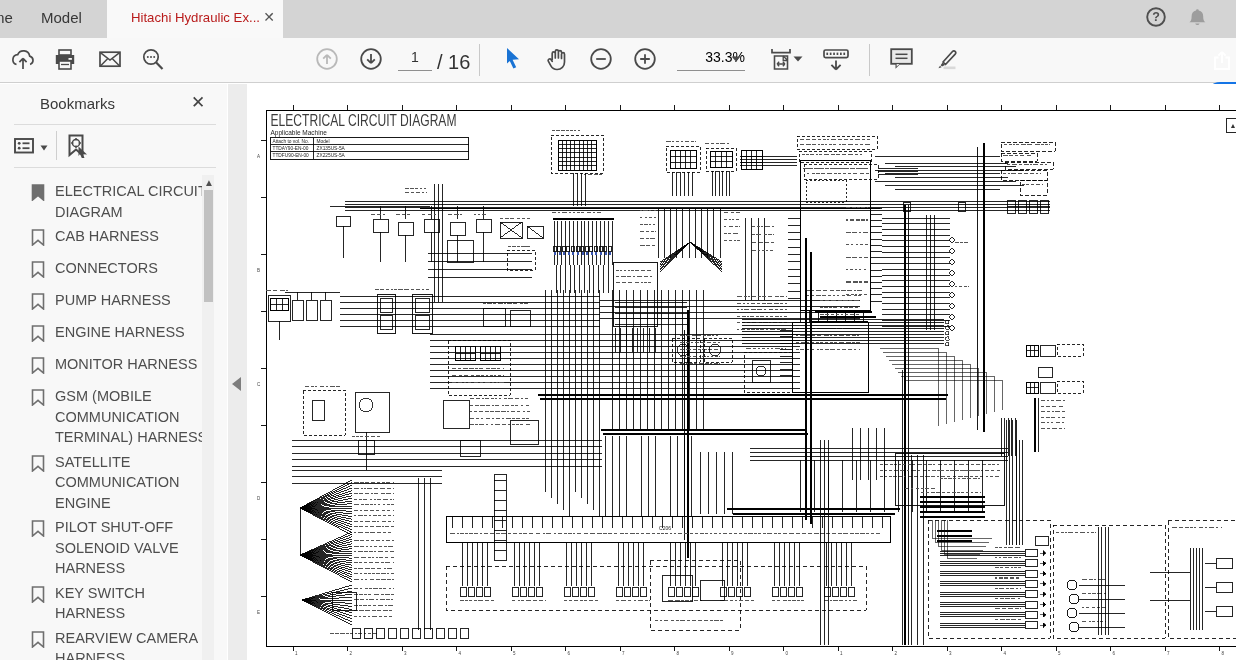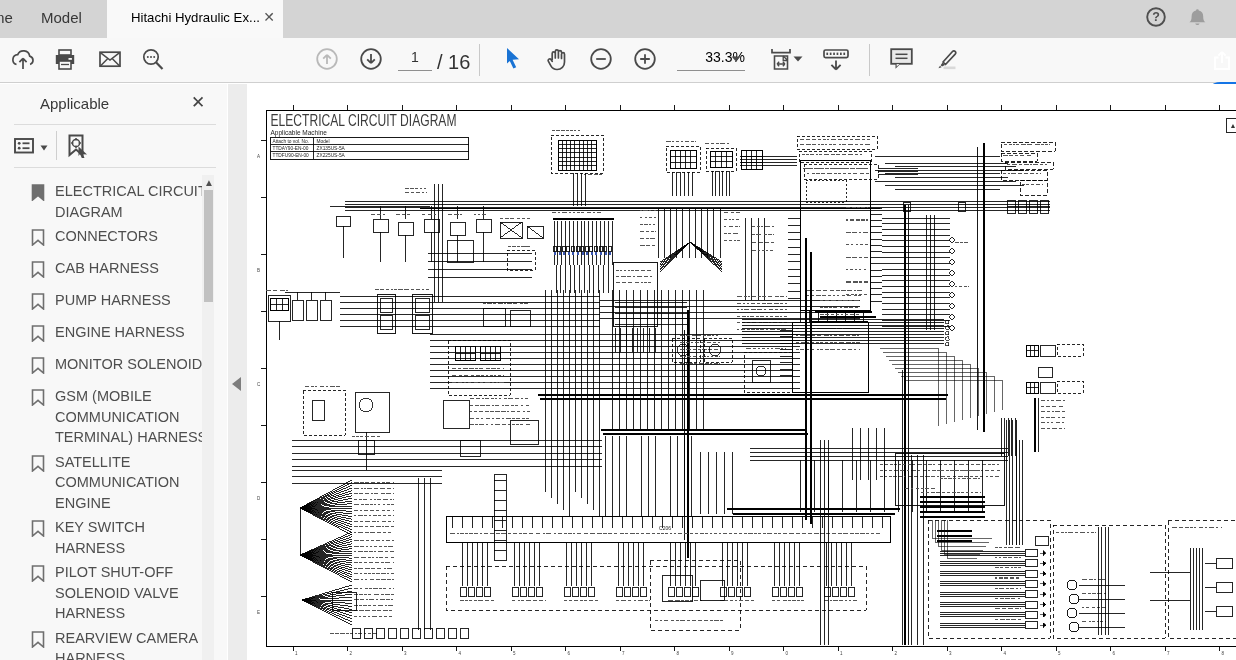--- a/index.html
+++ b/index.html
@@ -6,7 +6,7 @@
 #tabbar{position:absolute;left:0;top:0;width:1236px;height:38px;background:#d4d4d4;}
 .tabtxt{position:absolute;top:9px;font-size:15px;color:#373737}
 #tabdoc{position:absolute;left:107px;top:0;width:176px;height:38px;background:#f9f9f9;}
-#tabdoc span.t{position:absolute;left:24px;top:10px;font-size:13.2px;color:#000000;white-space:nowrap}
+#tabdoc span.t{position:absolute;left:24px;top:10px;font-size:13.2px;color:#b91c1c;white-space:nowrap}
 #tabdoc span.x{position:absolute;right:8px;top:9px;font-size:14px;color:#555}
 #toolbar{position:absolute;left:0;top:38px;width:1236px;height:45px;background:#f8f8f8;border-bottom:1px solid #cfcfcf}
 .tbi{position:absolute;top:0}

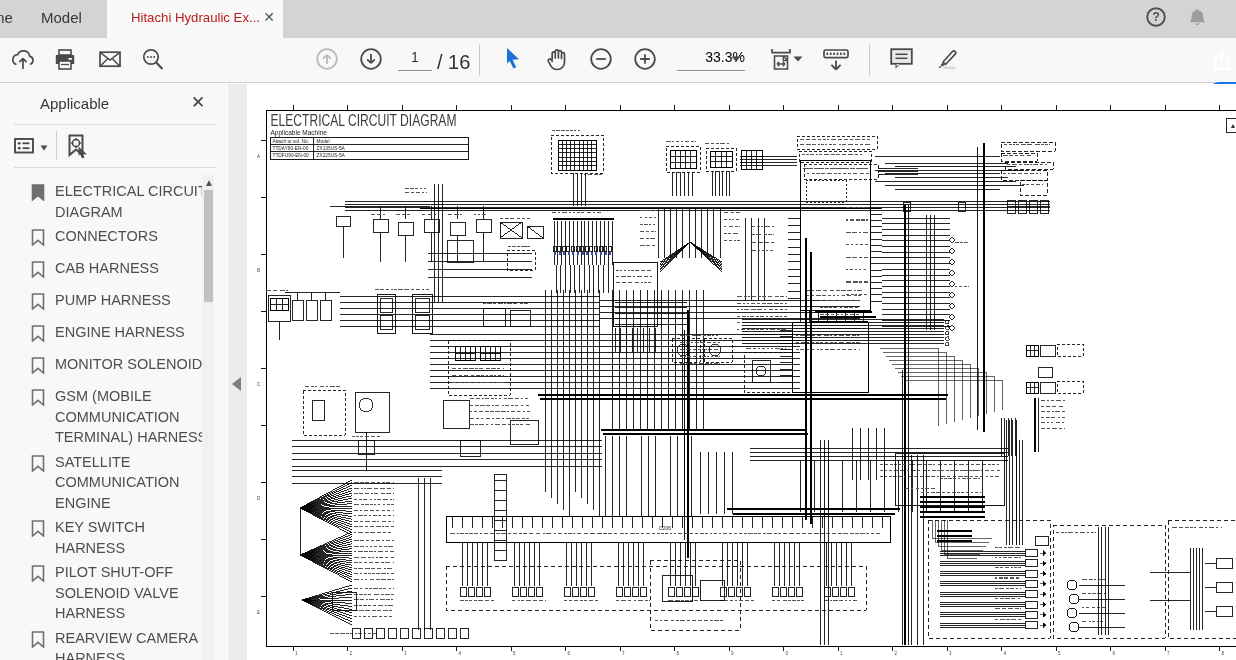--- a/index.html
+++ b/index.html
@@ -136,7 +136,7 @@
     </svg>
 </div>
 <div id="sidebar">
-<span id="sbhead">Applicable</span>
+<span id="sbhead">Bookmarks</span>
     <span id="sbx">✕</span>
 <div class="sbhr" style="top:40px"></div>
 <svg class="tbi" style="left:14px;top:54px" width="20" height="16" viewBox="0 0 20 16">

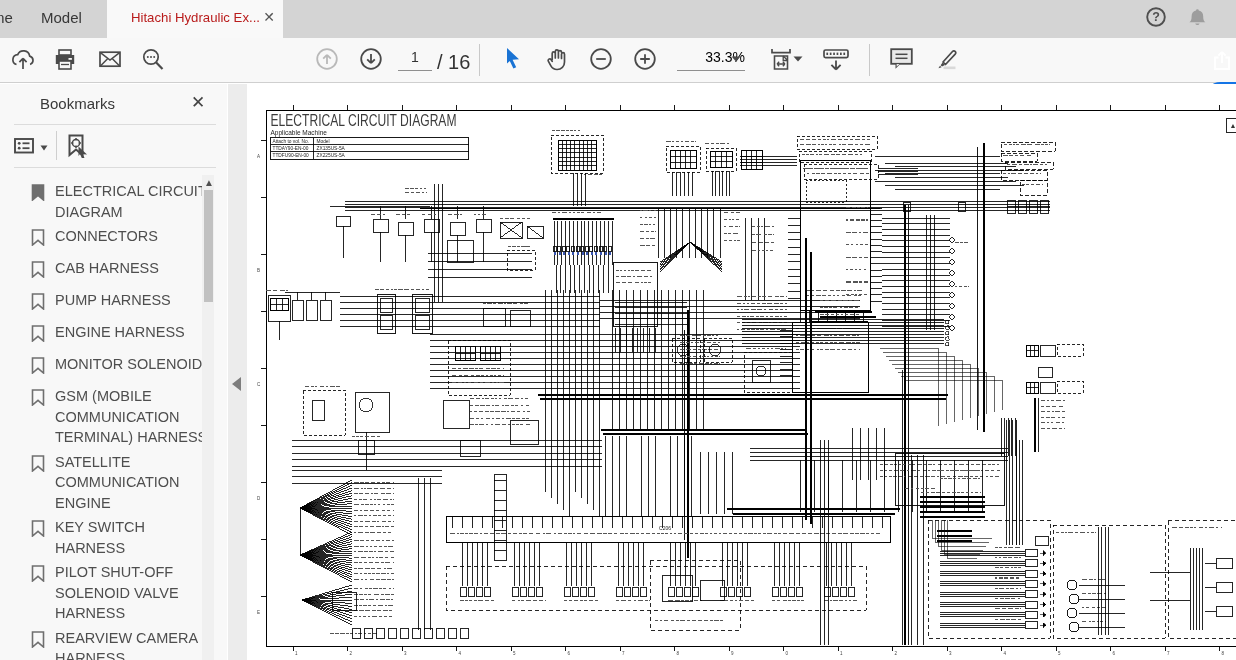--- a/index.html
+++ b/index.html
@@ -168,13 +168,13 @@
         <svg class="bmi" width="14" height="17" viewBox="0 0 14 17">
           <path d="M1.5 1 h11 v15 l-5.5-4.6 L1.5 16 z" fill="none" stroke="#6f6f6f" stroke-width="1.6"></path>
         </svg>
-        <span class="bmt">CONNECTORS</span>
+        <span class="bmt">CAB HARNESS</span>
       </div>
 <div class="bm">
         <svg class="bmi" width="14" height="17" viewBox="0 0 14 17">
           <path d="M1.5 1 h11 v15 l-5.5-4.6 L1.5 16 z" fill="none" stroke="#6f6f6f" stroke-width="1.6"></path>
         </svg>
-        <span class="bmt">CAB HARNESS</span>
+        <span class="bmt">CONNECTORS</span>
       </div>
 <div class="bm">
         <svg class="bmi" width="14" height="17" viewBox="0 0 14 17">

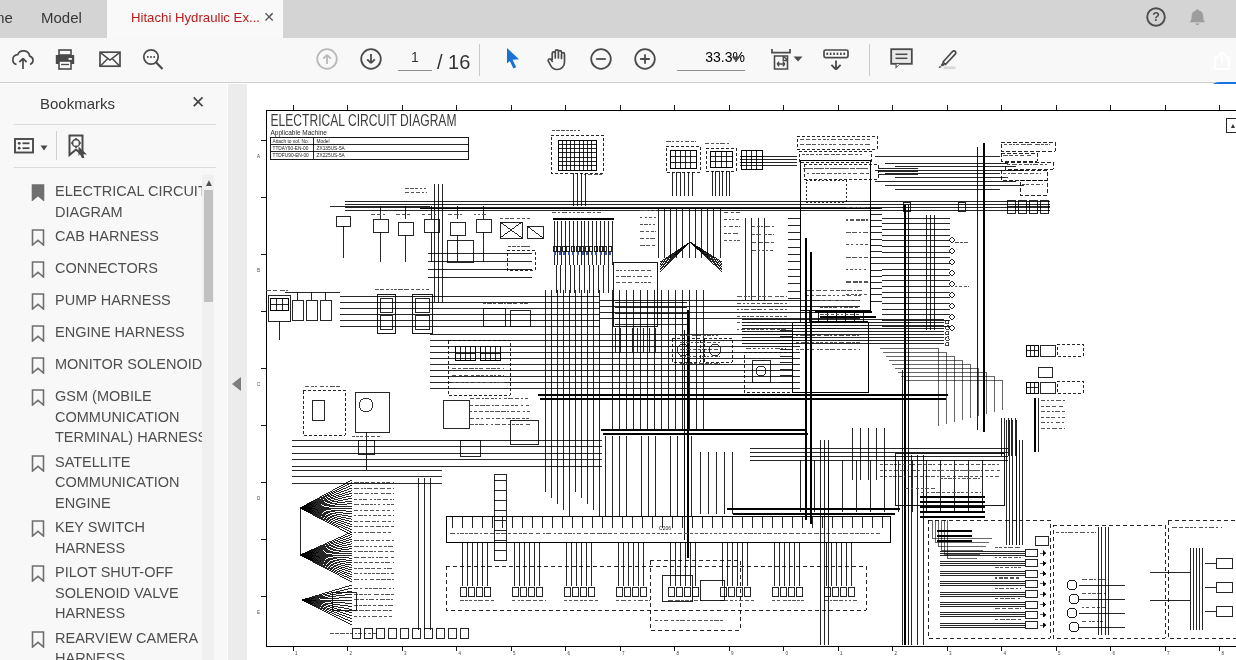--- a/index.html
+++ b/index.html
@@ -192,7 +192,7 @@
         <svg class="bmi" width="14" height="17" viewBox="0 0 14 17">
           <path d="M1.5 1 h11 v15 l-5.5-4.6 L1.5 16 z" fill="none" stroke="#6f6f6f" stroke-width="1.6"></path>
         </svg>
-        <span class="bmt">MONITOR SOLENOID</span>
+        <span class="bmt">MONITOR HARNESS</span>
       </div>
 <div class="bm">
         <svg class="bmi" width="14" height="17" viewBox="0 0 14 17">

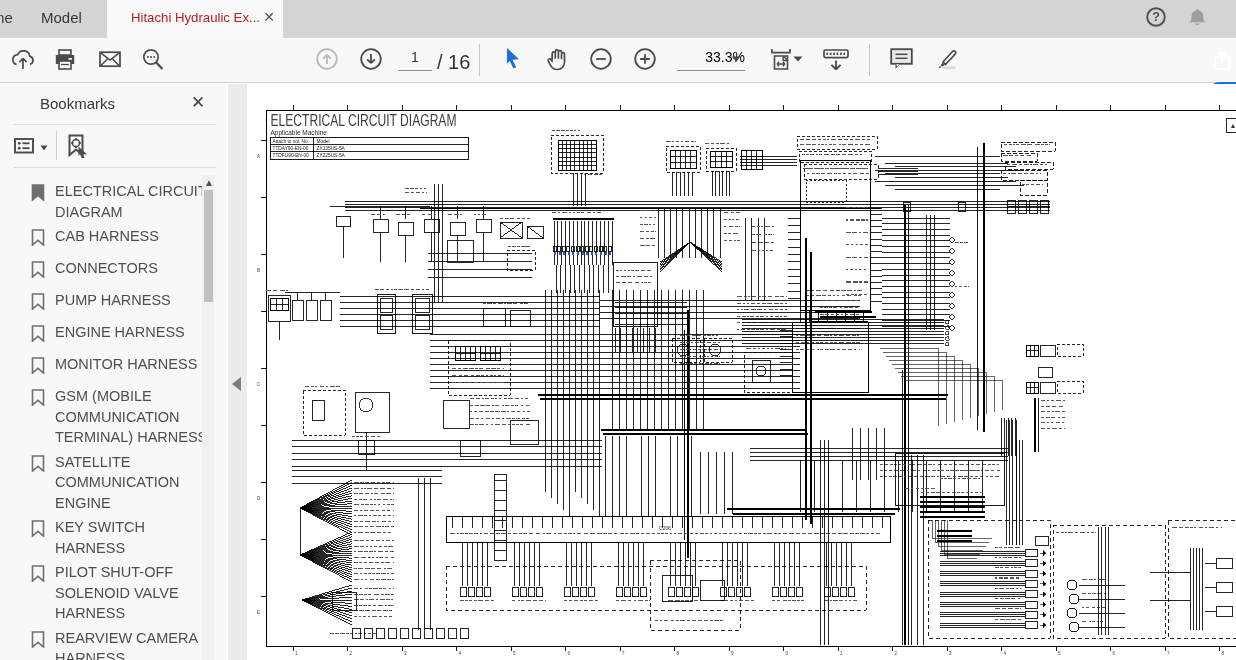--- a/index.html
+++ b/index.html
@@ -210,13 +210,13 @@
         <svg class="bmi" width="14" height="17" viewBox="0 0 14 17">
           <path d="M1.5 1 h11 v15 l-5.5-4.6 L1.5 16 z" fill="none" stroke="#6f6f6f" stroke-width="1.6"></path>
         </svg>
-        <span class="bmt">KEY SWITCH HARNESS</span>
+        <span class="bmt">PILOT SHUT-OFF SOLENOID VALVE HARNESS</span>
       </div>
 <div class="bm">
         <svg class="bmi" width="14" height="17" viewBox="0 0 14 17">
           <path d="M1.5 1 h11 v15 l-5.5-4.6 L1.5 16 z" fill="none" stroke="#6f6f6f" stroke-width="1.6"></path>
         </svg>
-        <span class="bmt">PILOT SHUT-OFF SOLENOID VALVE HARNESS</span>
+        <span class="bmt">KEY SWITCH HARNESS</span>
       </div>
 <div class="bm">
         <svg class="bmi" width="14" height="17" viewBox="0 0 14 17">

